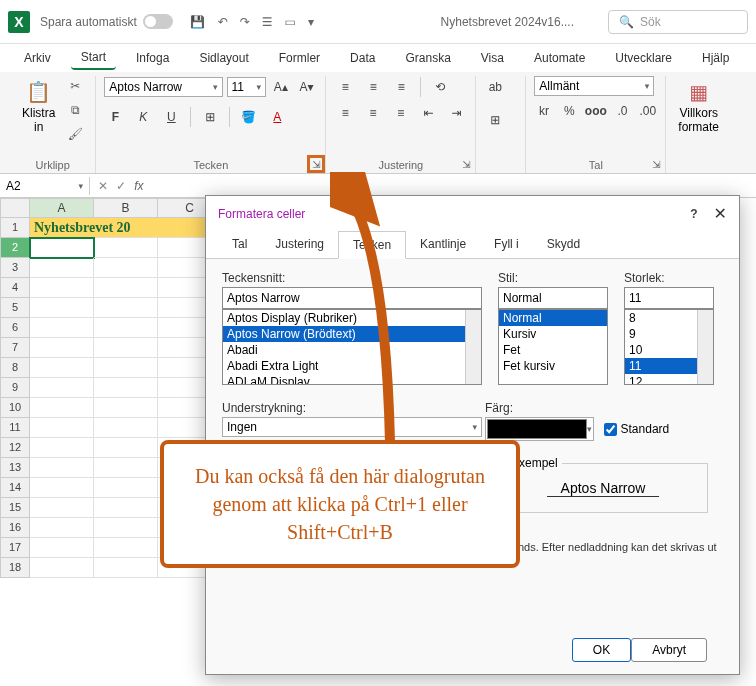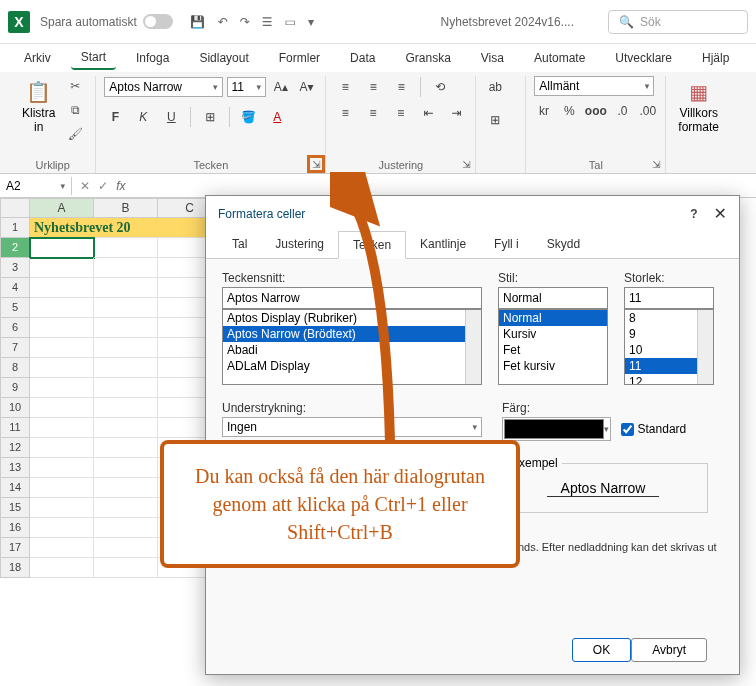--- a/index.html
+++ b/index.html
@@ -34,7 +34,7 @@
 .launcher{position:absolute;bottom:2px;right:2px;width:14px;height:14px;font-size:10px;color:#555;cursor:pointer;display:flex;align-items:center;justify-content:center}
 .launcher.highlight{outline:3px solid #d2691e;outline-offset:-1px}
 .namebox-row{display:flex;align-items:center;height:24px;border-bottom:1px solid #ccc;background:#fff}
-.namebox{width:72px;border-right:1px solid #ccc;padding:2px 6px;display:flex;align-items:center;justify-content:space-between}
+.namebox{width:90px;border-right:1px solid #ccc;padding:2px 6px;display:flex;align-items:center;justify-content:space-between}
 .fx-icons{display:flex;gap:8px;padding:0 8px;color:#888}
 .fx{font-style:italic;color:#666}
 .grid-area{position:relative;background:#fff}

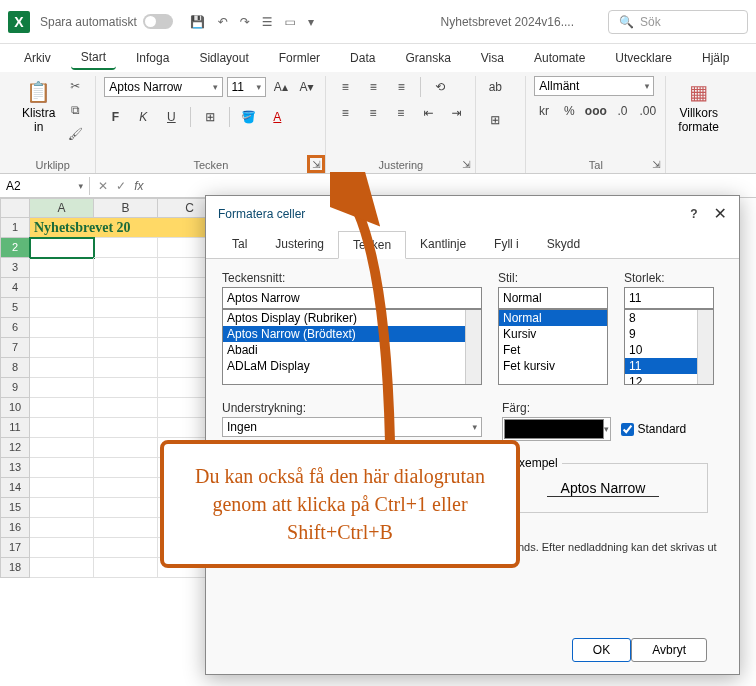--- a/index.html
+++ b/index.html
@@ -52,7 +52,7 @@
 .sel-cell{outline:2px solid #107c41;outline-offset:-1px}
 .dialog{position:absolute;left:205px;top:195px;width:535px;height:480px;background:#f9f9f9;border:1px solid #888;box-shadow:0 4px 20px rgba(0,0,0,.3)}
 .dlg-title{display:flex;align-items:center;padding:8px 12px;background:#fff}
-.dlg-title-text{flex:1;color:#0c4a6e}
+.dlg-title-text{flex:1;color:#a21caf}
 .dlg-help{margin-right:16px;cursor:pointer;font-weight:bold;color:#444}
 .dlg-close{cursor:pointer;font-size:16px;color:#333}
 .dlg-tabs{display:flex;padding:0 12px;gap:0;border-bottom:1px solid #ccc;background:#fff}

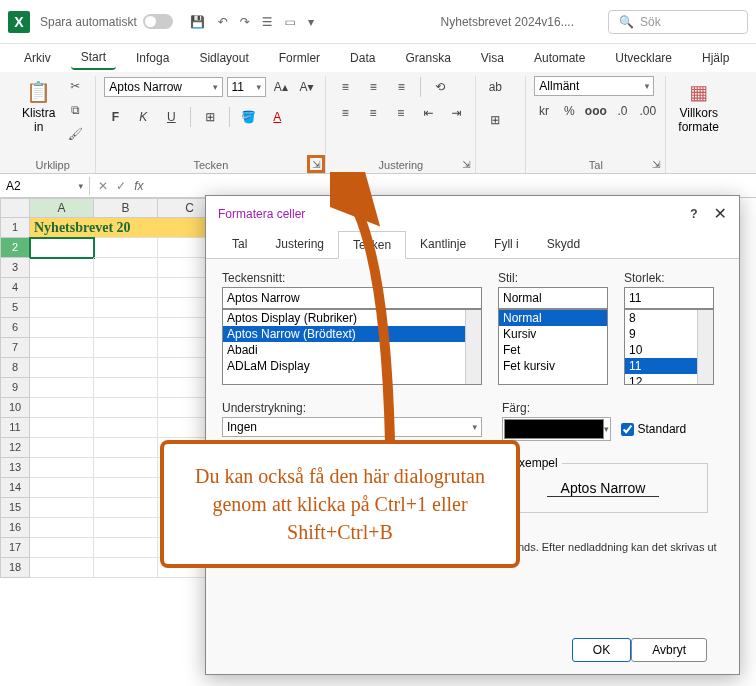--- a/index.html
+++ b/index.html
@@ -396,6 +396,7 @@
         <div class="item">Aptos Display (Rubriker)</div>
         <div class="item sel">Aptos Narrow (Brödtext)</div>
         <div class="item">Abadi</div>
+        <div class="item">Abadi Extra Light</div>
         <div class="item">ADLaM Display</div>
 
         <div class="scroll"></div>

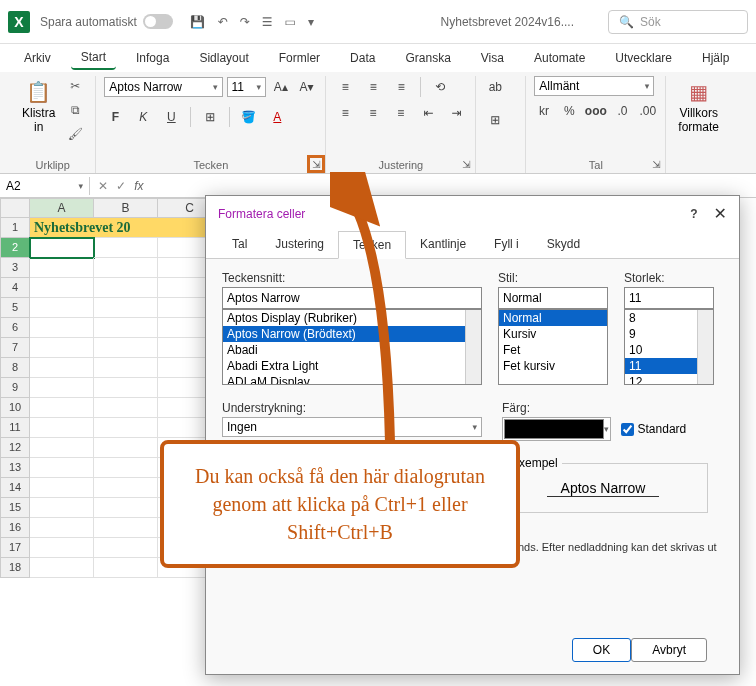--- a/index.html
+++ b/index.html
@@ -66,7 +66,7 @@
 .listbox .item{padding:1px 4px}
 .listbox .item.sel{background:#0a64c8;color:#fff}
 .listbox .scroll{position:absolute;right:0;top:0;bottom:0;width:16px;background:#eee;border-left:1px solid #ccc}
-.underline-row{display:flex;gap:20px;width:100%}
+.underline-row{display:flex;gap:3px;width:100%}
 .color-swatch{width:100px;height:20px;background:#000;border:1px solid #888}
 .checkbox{display:flex;align-items:center;gap:4px}
 .checkbox input{accent-color:#0a64c8}

